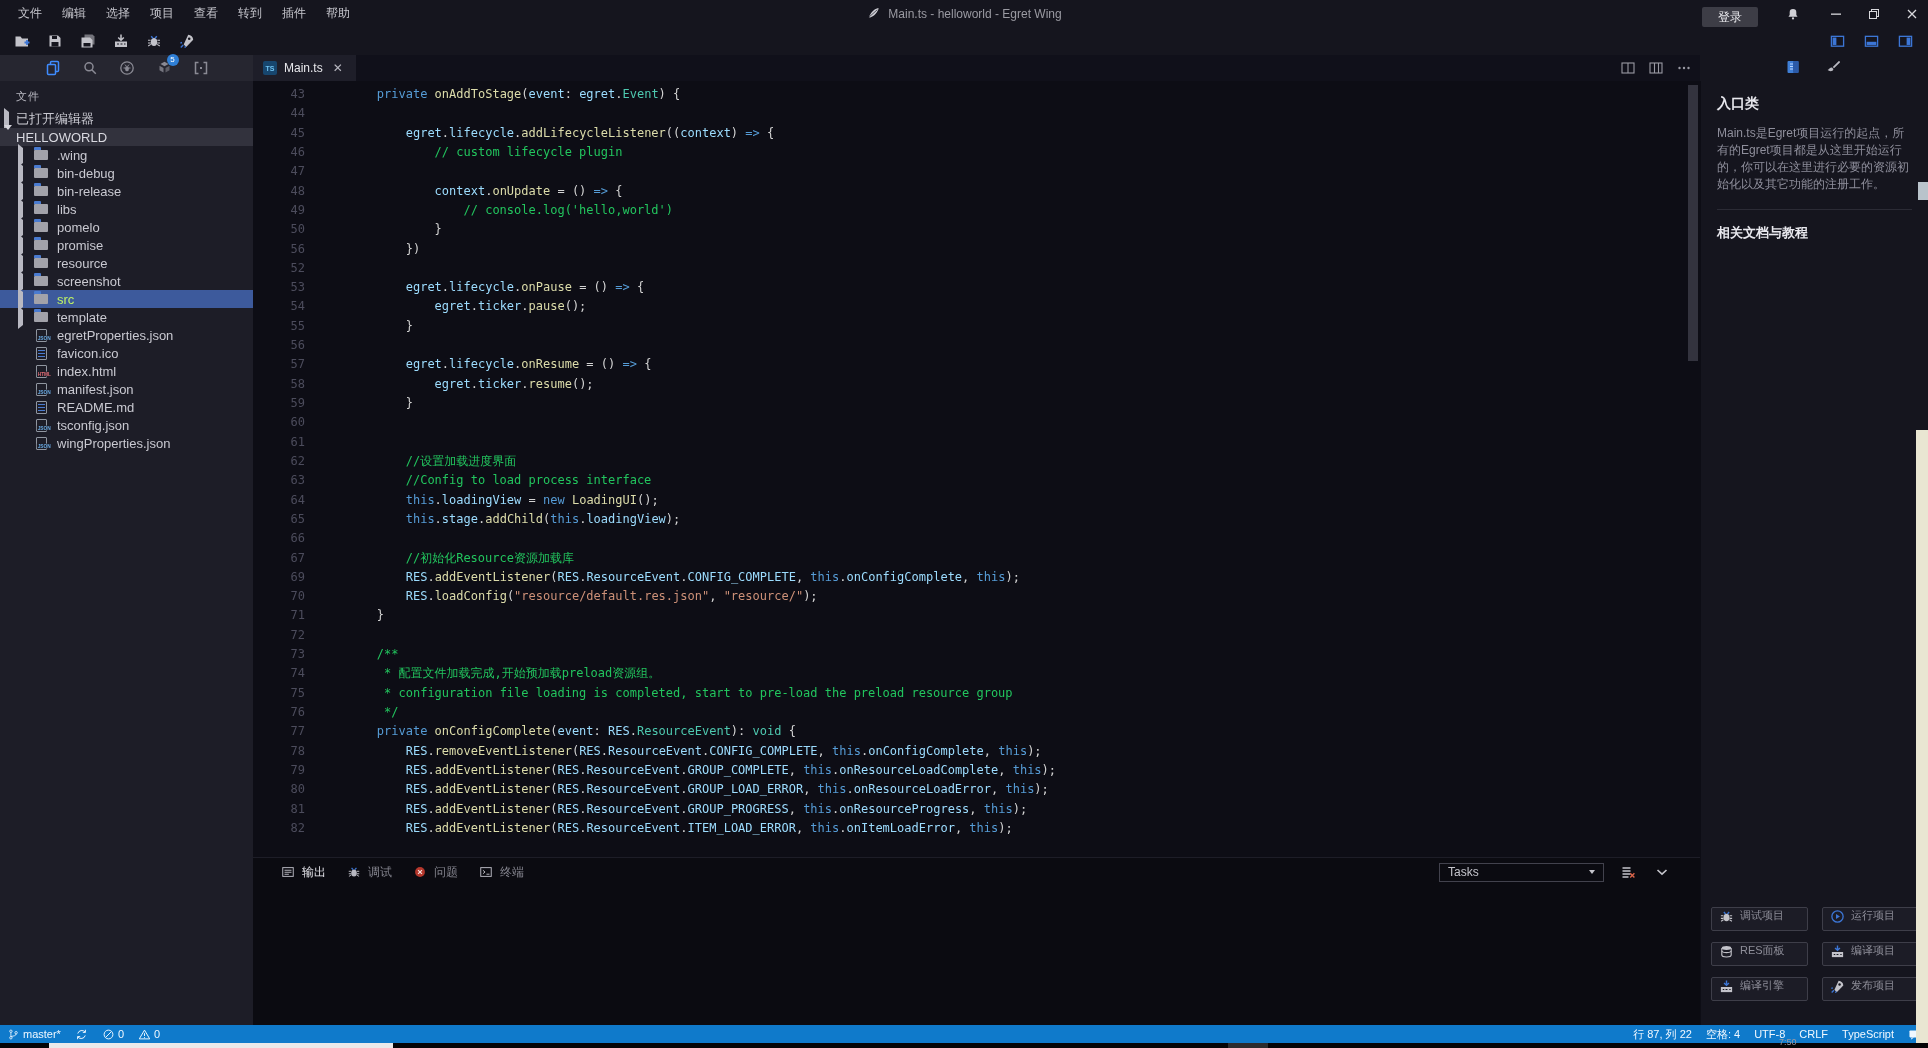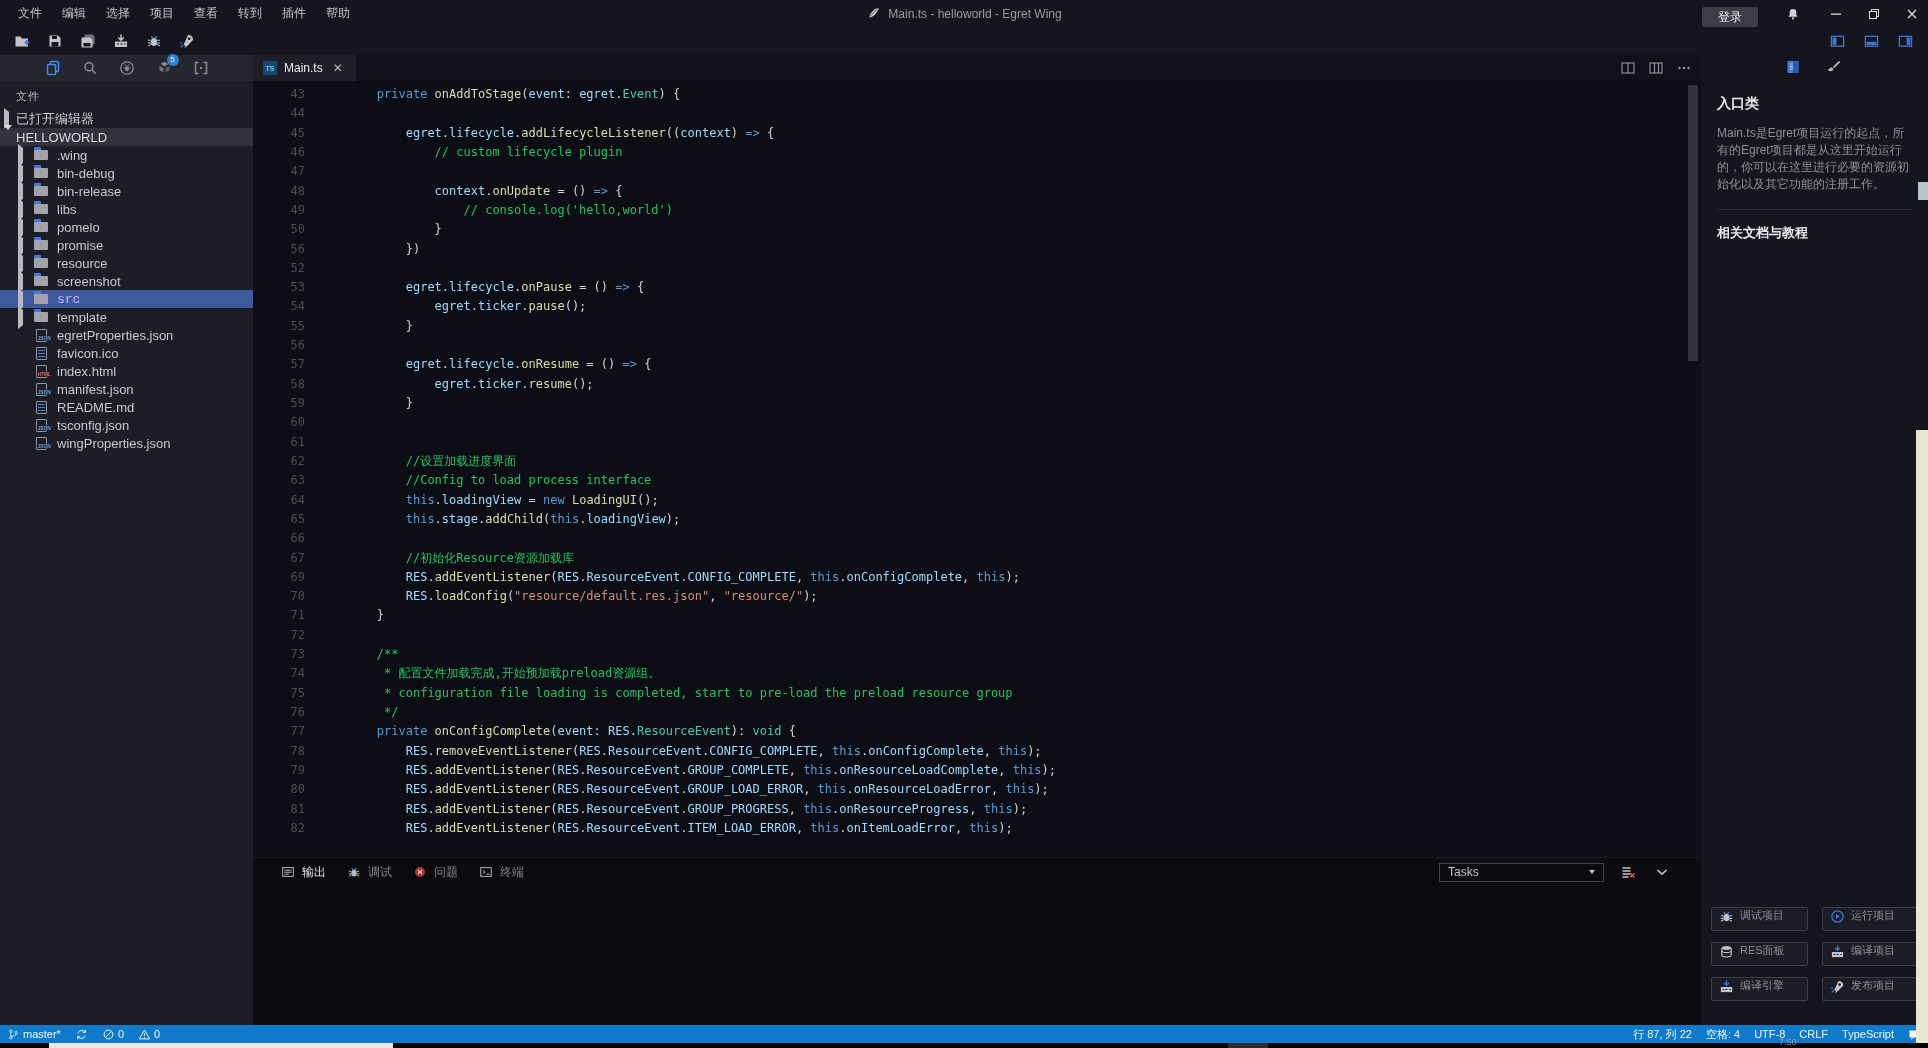--- a/index.html
+++ b/index.html
@@ -45,7 +45,7 @@
   #explorer-header { font-size:11px; color:#b9b9c2; padding:8px 0 6px 16px; letter-spacing:1px; }
   .tree-row { position:relative; height:18px; display:flex; align-items:center; font-size:13px; color:#c9c9d1; cursor:default; white-space:nowrap; }
   .tree-row.hl { background:#32323d; color:#d9d9e0; }
-  .tree-row.sel { background:#3d5a9c; color:#c4b5fd;font-family:Liberation Mono, monospace; }
+  .tree-row.sel { background:#3d5a9c; color:#bef264; }
   .tw { display:inline-block; width:10px; margin-left:4px; }
   .chev-r { width:0; height:0; border-left:5px solid #b9b9c2; border-top:4px solid transparent; border-bottom:4px solid transparent; }
   .chev-d { width:0; height:0; border-top:5px solid #d5d5dc; border-left:4px solid transparent; border-right:4px solid transparent; }

